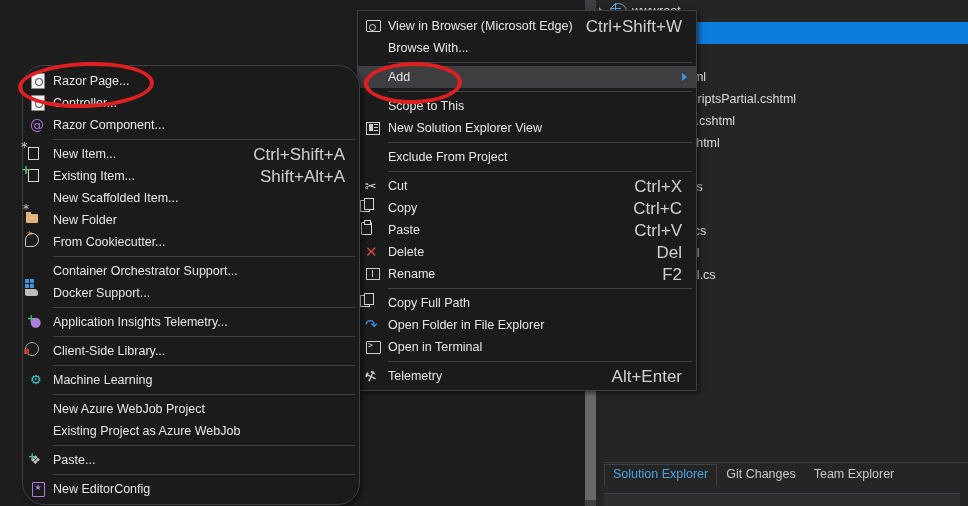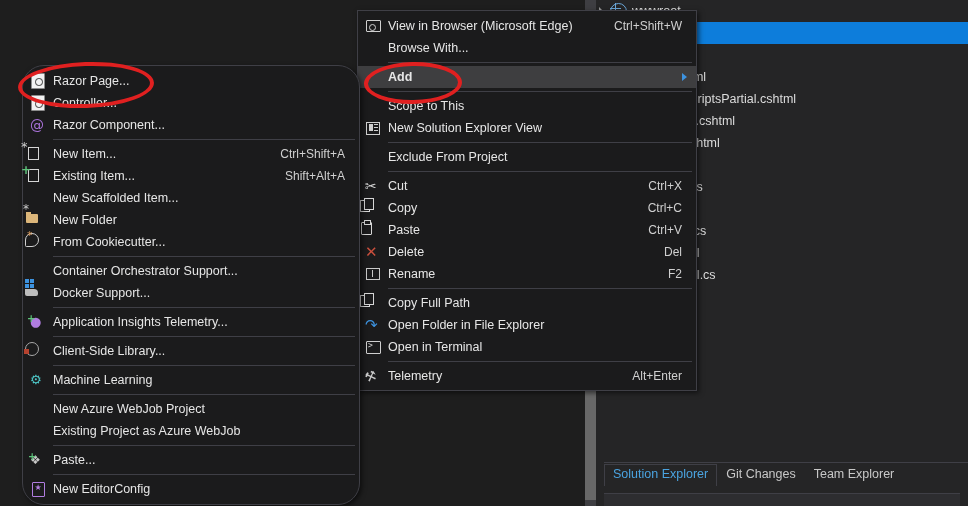--- a/index.html
+++ b/index.html
@@ -62,7 +62,7 @@
   .ctx-item.hl{background:#3e3e40;font-weight:bold;}
   .ctx-gutter{width:30px;flex:0 0 auto;display:flex;align-items:center;justify-content:center;height:22px;}
   .ctx-label{flex:1 1 auto;line-height:1;}
-  .ctx-accel{flex:0 0 auto;font-size:12px;color:#d0d0d0;padding-right:14px;line-height:1;}
+  .ctx-accel{flex:0 0 auto;font-size:17px;color:#d0d0d0;padding-right:14px;line-height:1;}
   .ctx-sep{height:1px;background:#3f3f46;margin:3px 4px 3px 30px;}
   .ctx-sub-arrow{position:absolute;right:9px;top:7px;width:0;height:0;
     border-left:5px solid #3d93e0;border-top:4px solid transparent;border-bottom:4px solid transparent;}

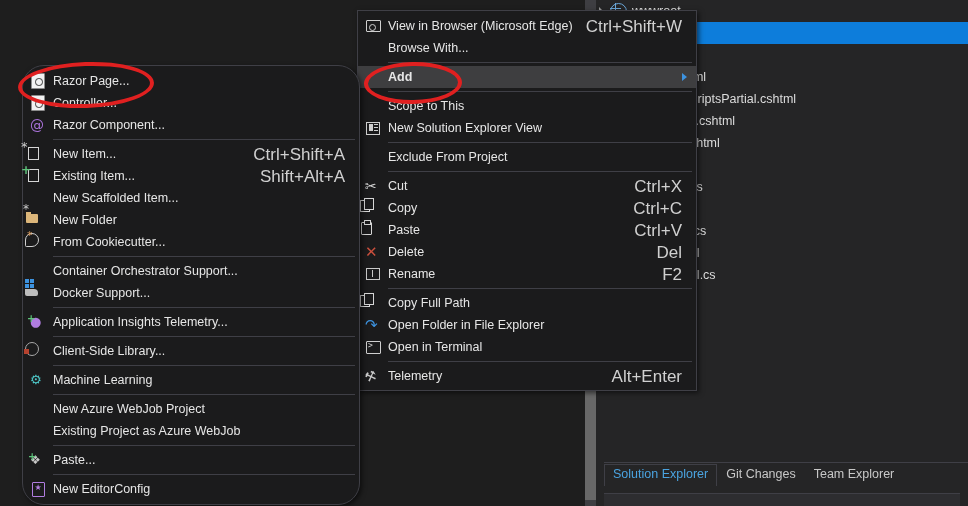--- a/index.html
+++ b/index.html
@@ -59,7 +59,7 @@
             box-shadow:2px 2px 5px rgba(0,0,0,.55);}
   .ctx-item{position:relative;display:flex;align-items:center;height:22px;
             font-size:12.5px;color:#e6e6e6;white-space:nowrap;}
-  .ctx-item.hl{background:#3e3e40;font-weight:bold;}
+  .ctx-item.hl{background:#3e3e40;}
   .ctx-gutter{width:30px;flex:0 0 auto;display:flex;align-items:center;justify-content:center;height:22px;}
   .ctx-label{flex:1 1 auto;line-height:1;}
   .ctx-accel{flex:0 0 auto;font-size:17px;color:#d0d0d0;padding-right:14px;line-height:1;}

